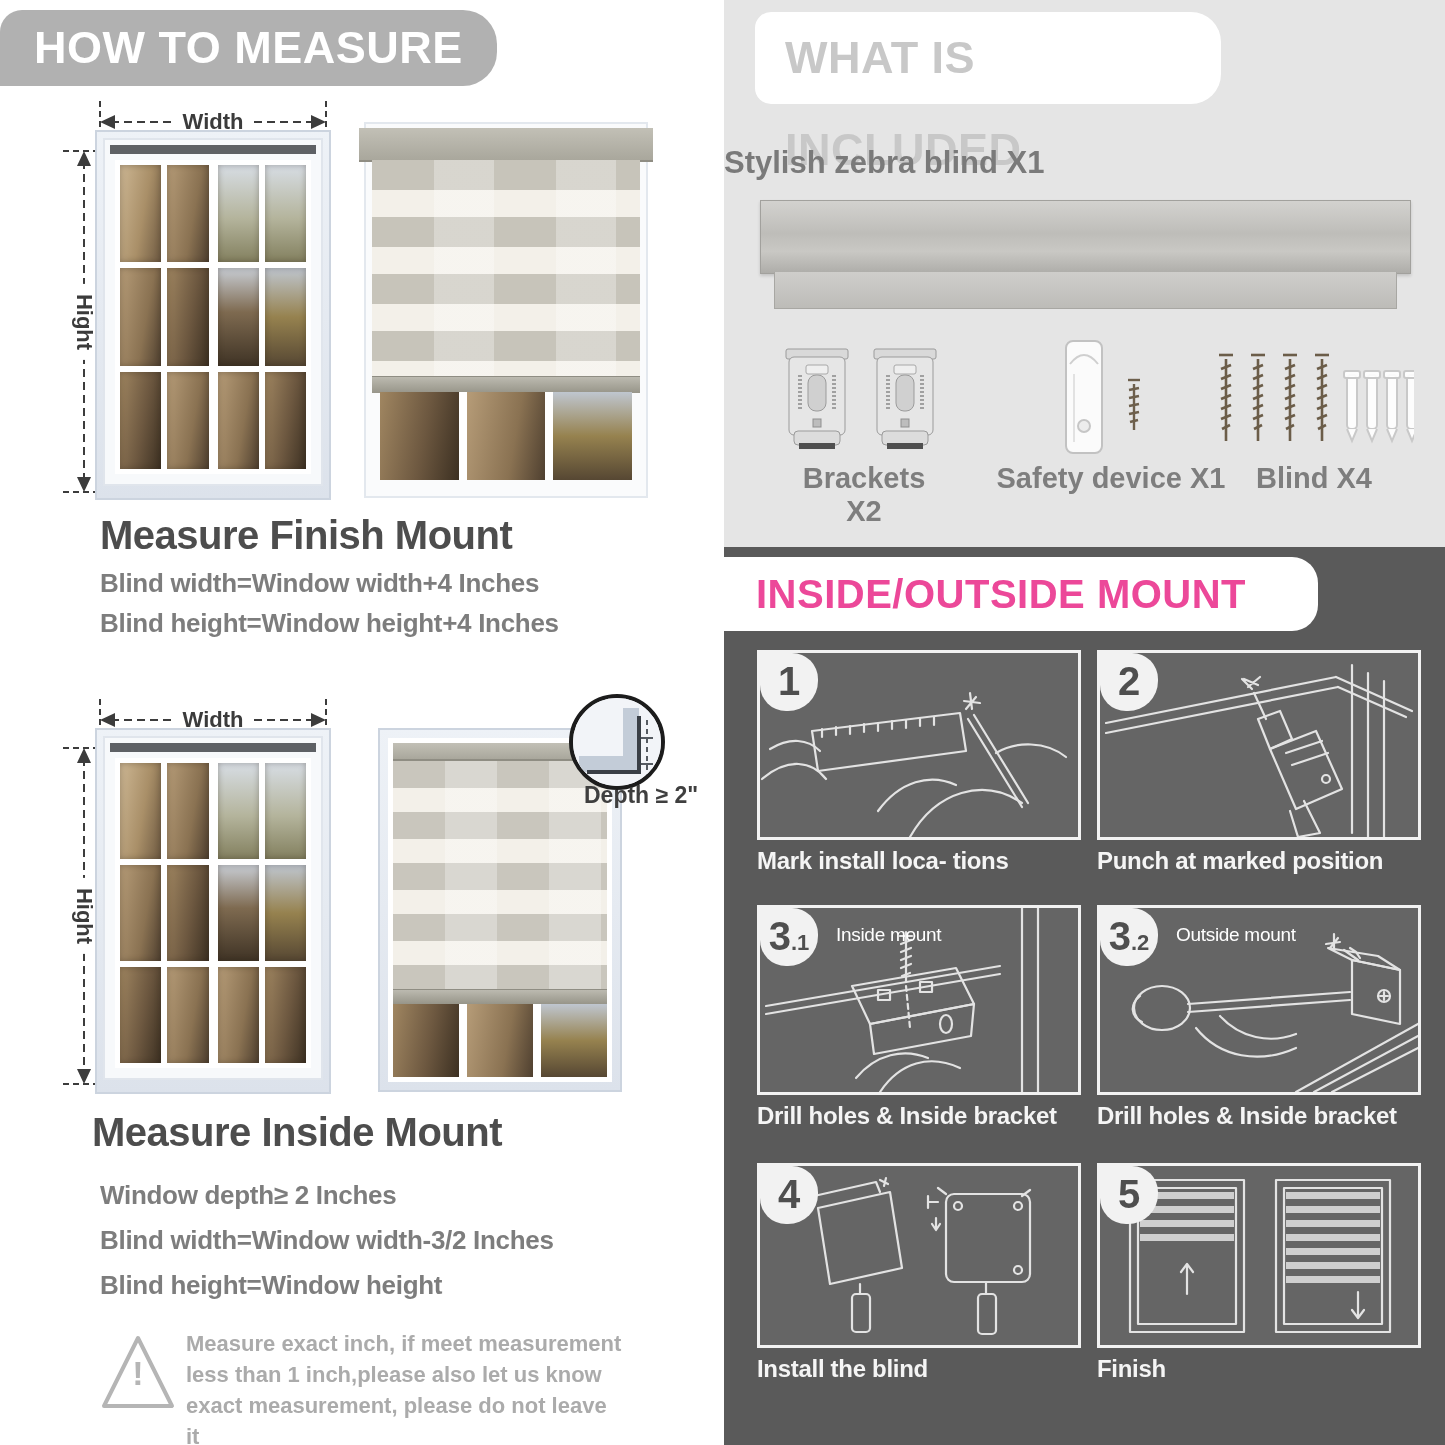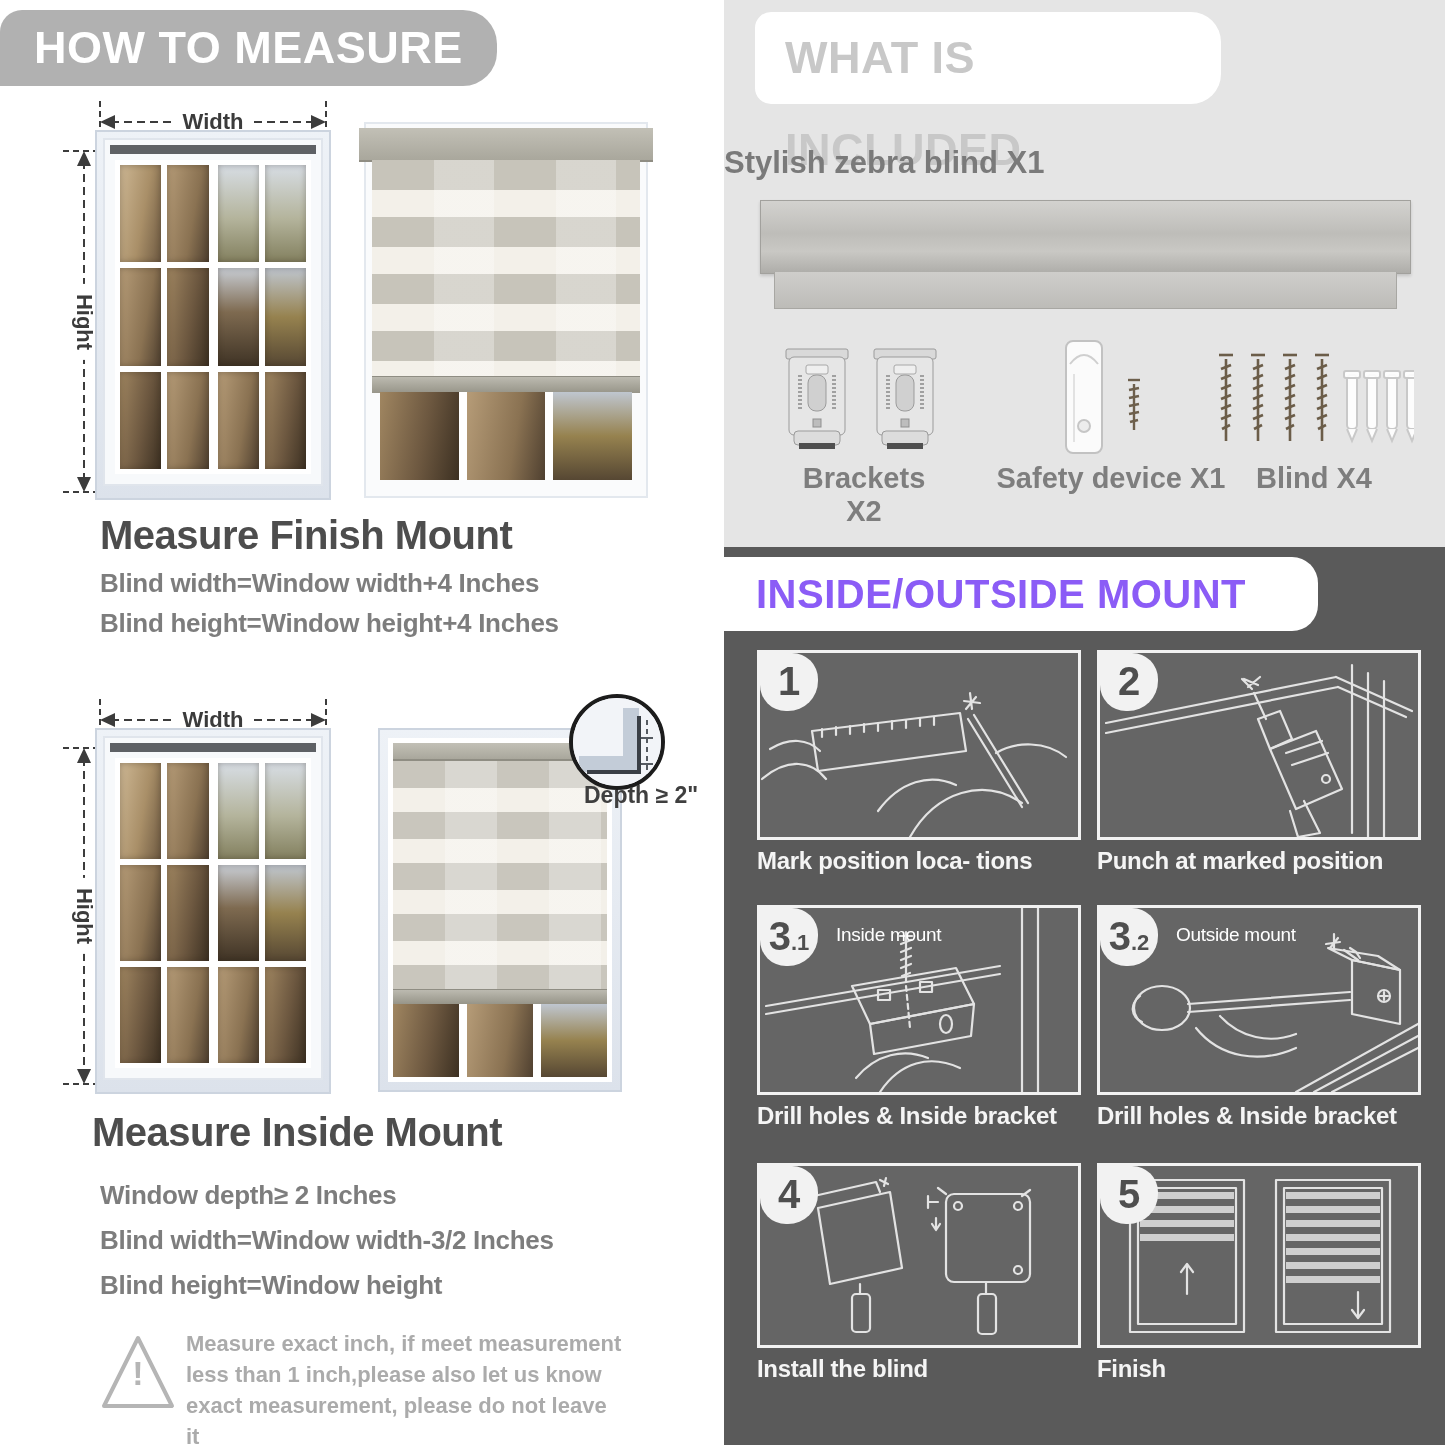--- a/index.html
+++ b/index.html
@@ -25,7 +25,7 @@
   .panel-dark { left:724px; top:547px; width:721px; height:898px; background:#5a5a5a; }
   .hdr-mount {
     left:0; top:10px; width:594px; height:74px; background:#ffffff;
-    border-radius:0 26px 26px 0; color:#8b5cf6; font-weight:bold;
+    border-radius:0 26px 26px 0; color:#ec4899; font-weight:bold;
     font-size:40px; line-height:74px; padding-left:32px; box-sizing:border-box; letter-spacing:.5px;
   }
 

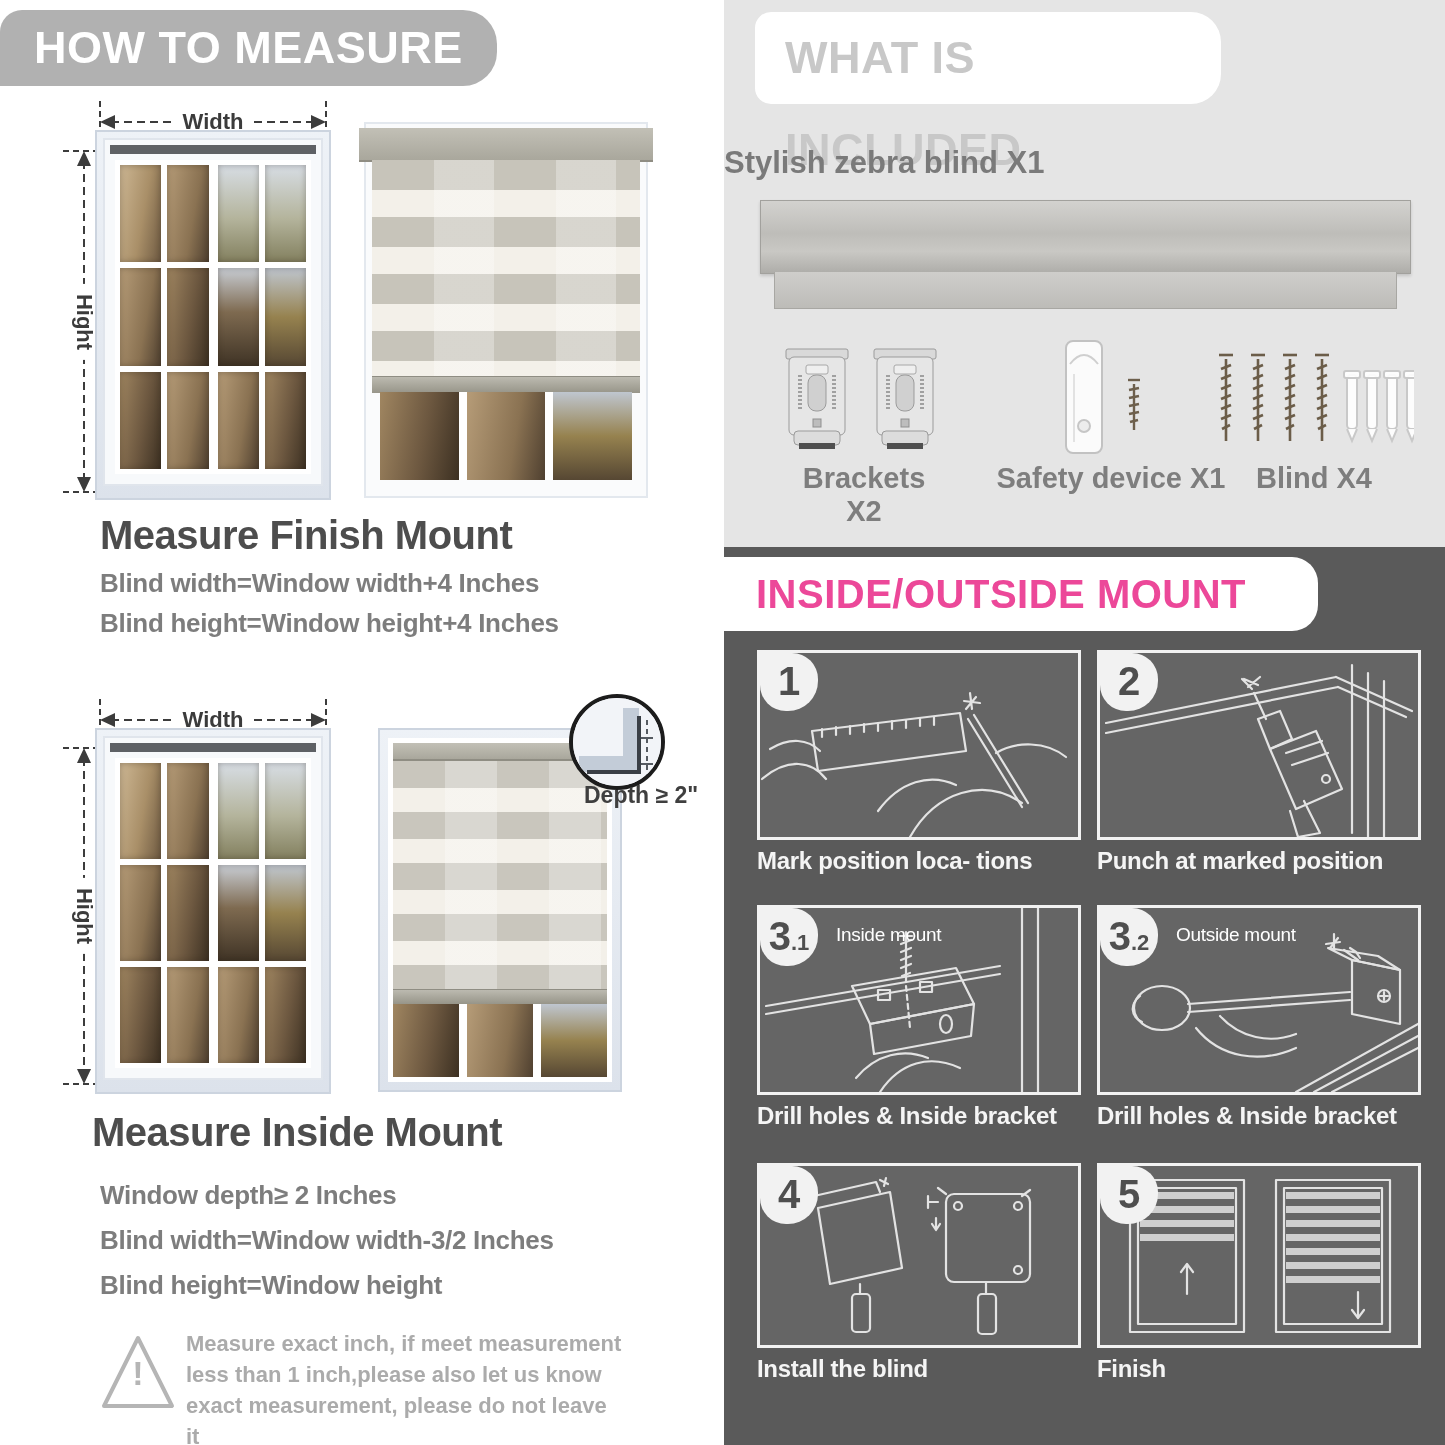--- a/index.html
+++ b/index.html
@@ -408,7 +408,7 @@
       </svg>
       <div class="badge"><span class="n">1</span><span class="ns"></span></div>
     </div>
-    <div class="abs caption" style="left:33px; top:300px; width:330px;">Mark position loca- tions</div>
+    <div class="abs caption" style="left:33px; top:300px; width:330px;">Mark install loca- tions</div>
 
     <div class="abs step-panel" style="left:373px; top:103px; width:324px; height:190px;">
       <svg class="abs" style="left:0;top:0;" width="318" height="184">

